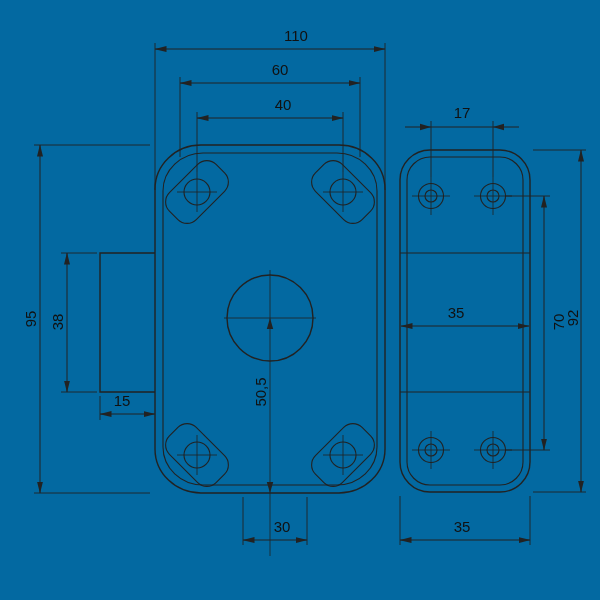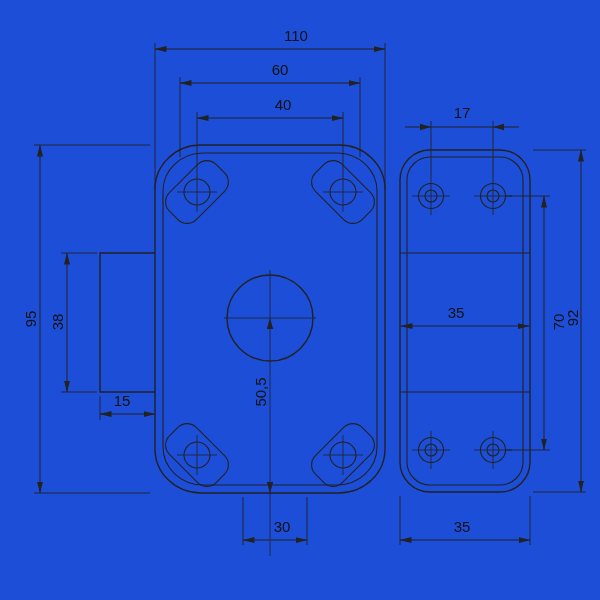--- a/index.html
+++ b/index.html
@@ -3,7 +3,7 @@
 <meta charset="utf-8">
 <style>
   html,body{margin:0;padding:0;background:#ffffff;}
-  .page{width:600px;height:600px;position:relative;background:#1d4ed8;overflow:hidden;}
+  .page{width:600px;height:600px;position:relative;background:#0369a1;overflow:hidden;}
   svg{display:block;}
   .oL{fill:none;stroke:#222;stroke-width:1.4px;}
   .oT{fill:none;stroke:#222;stroke-width:1.1px;}

